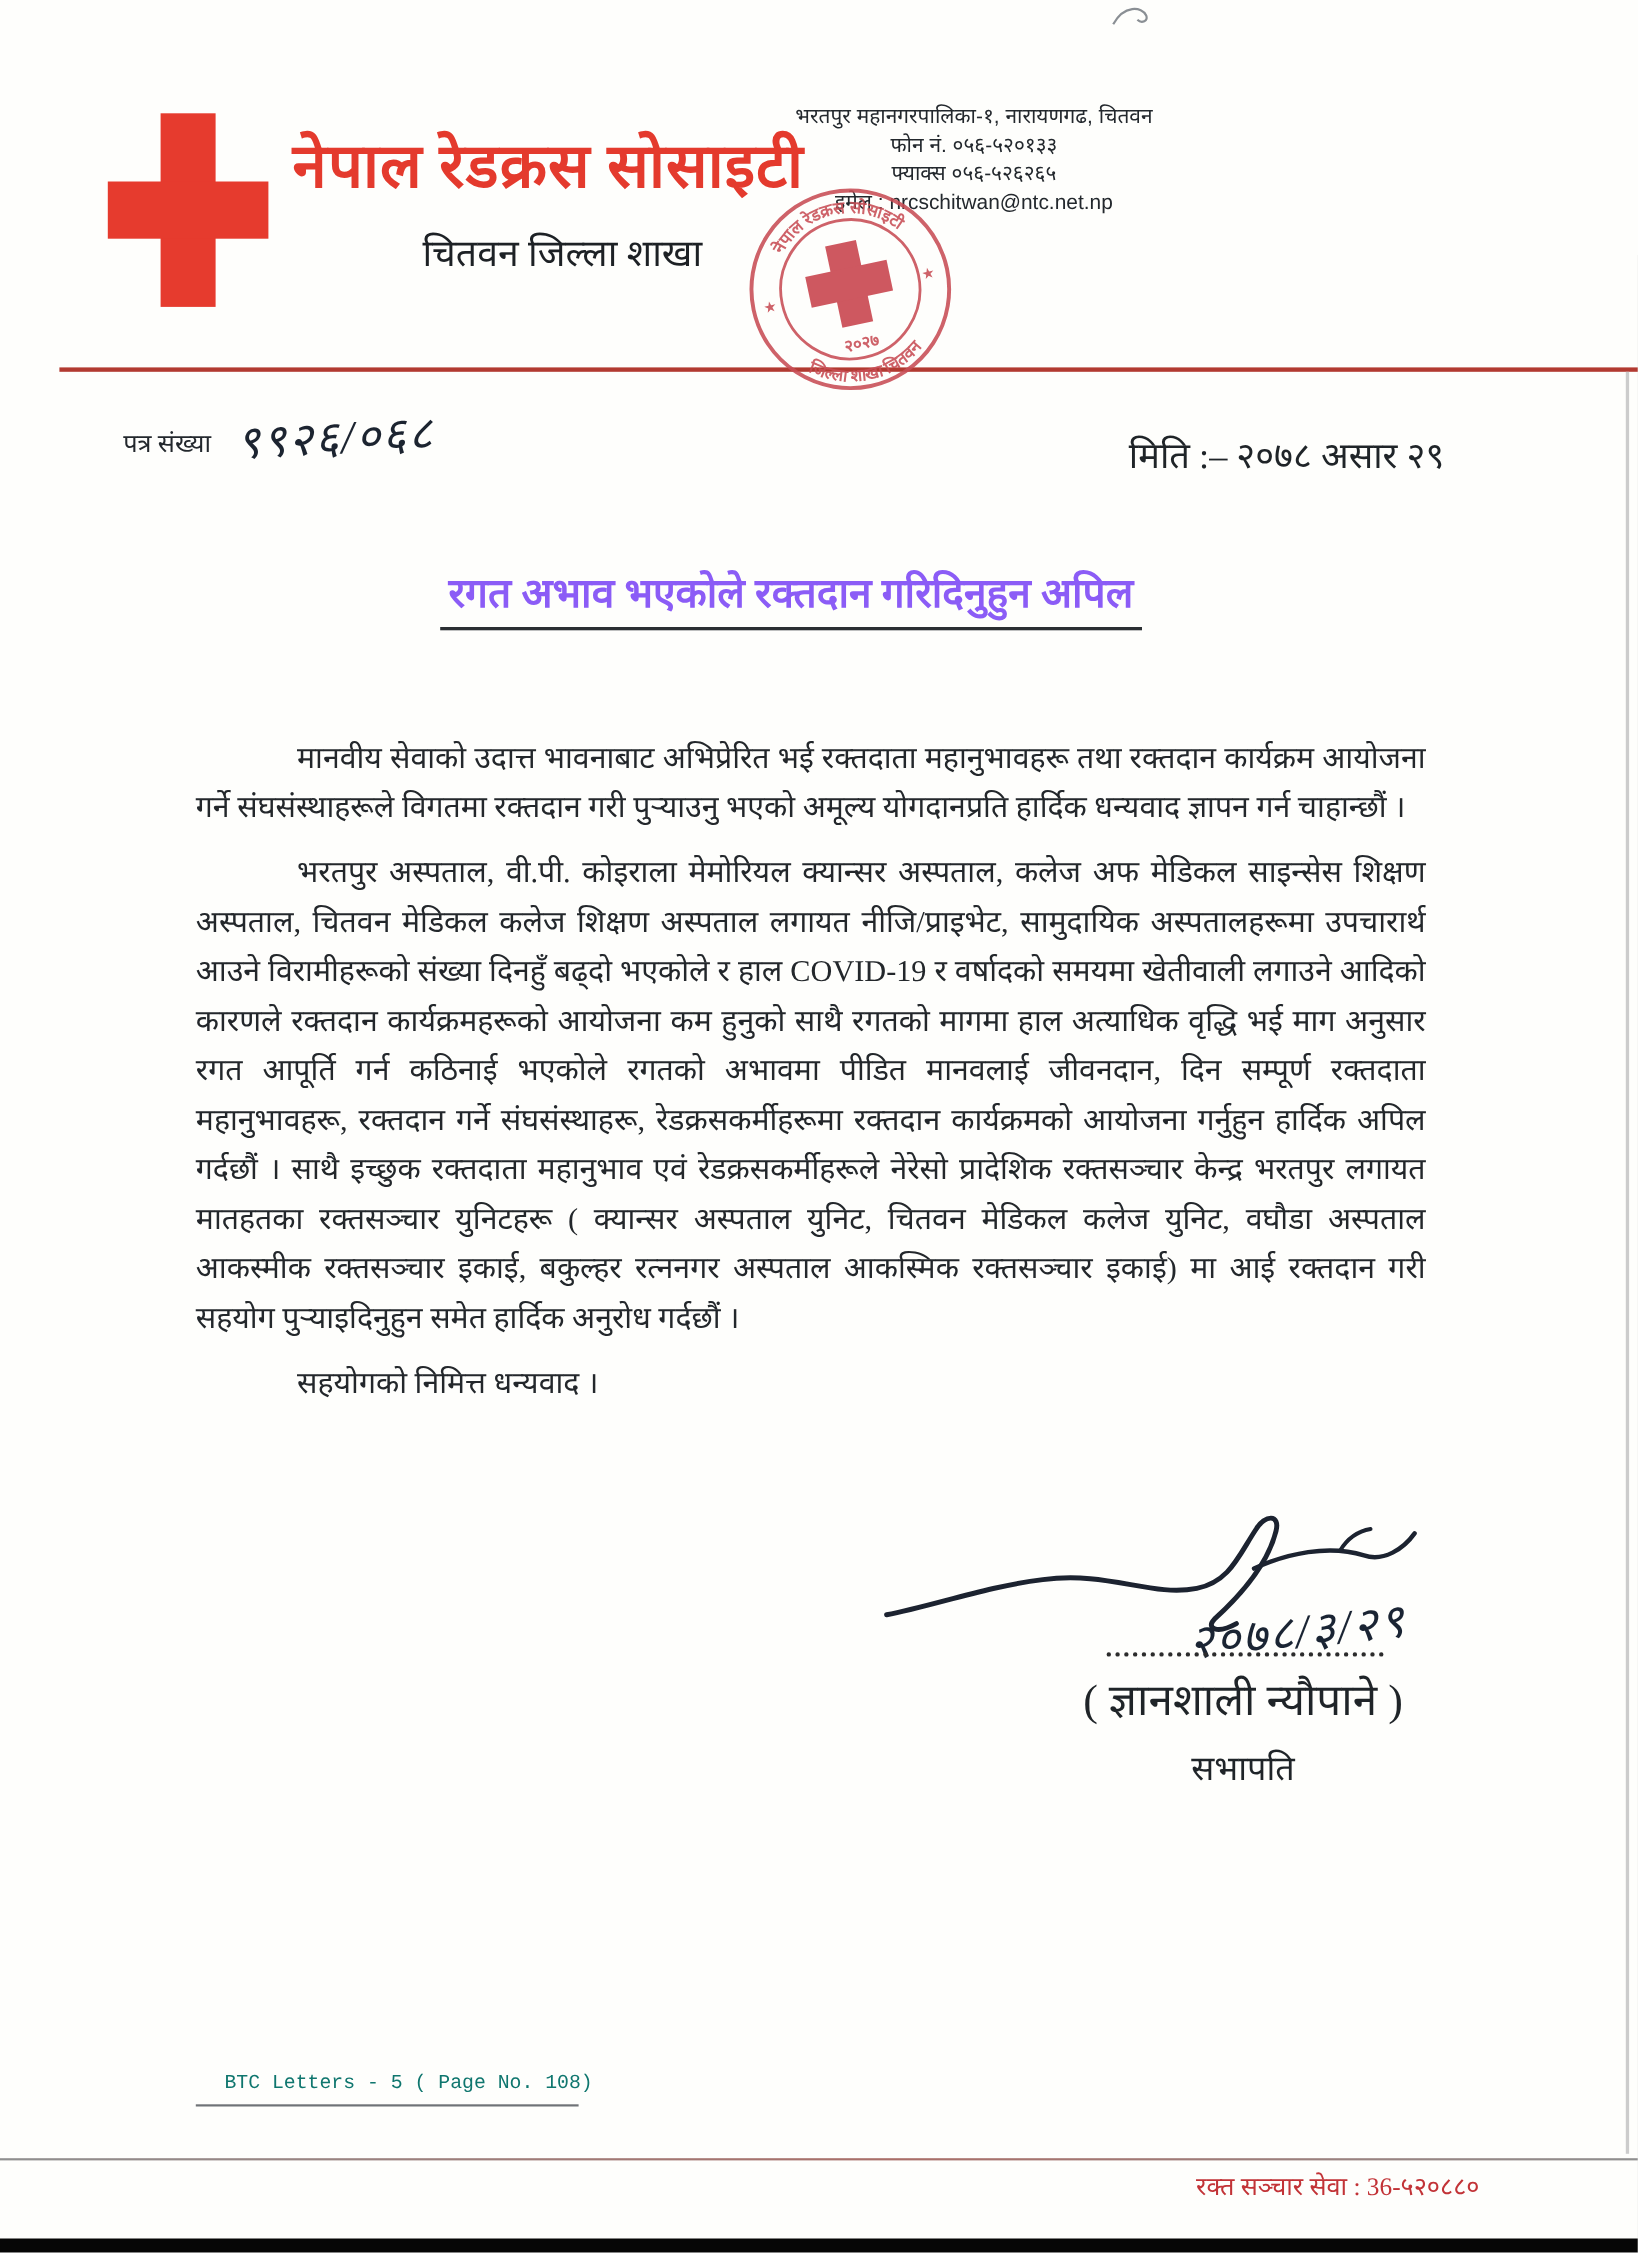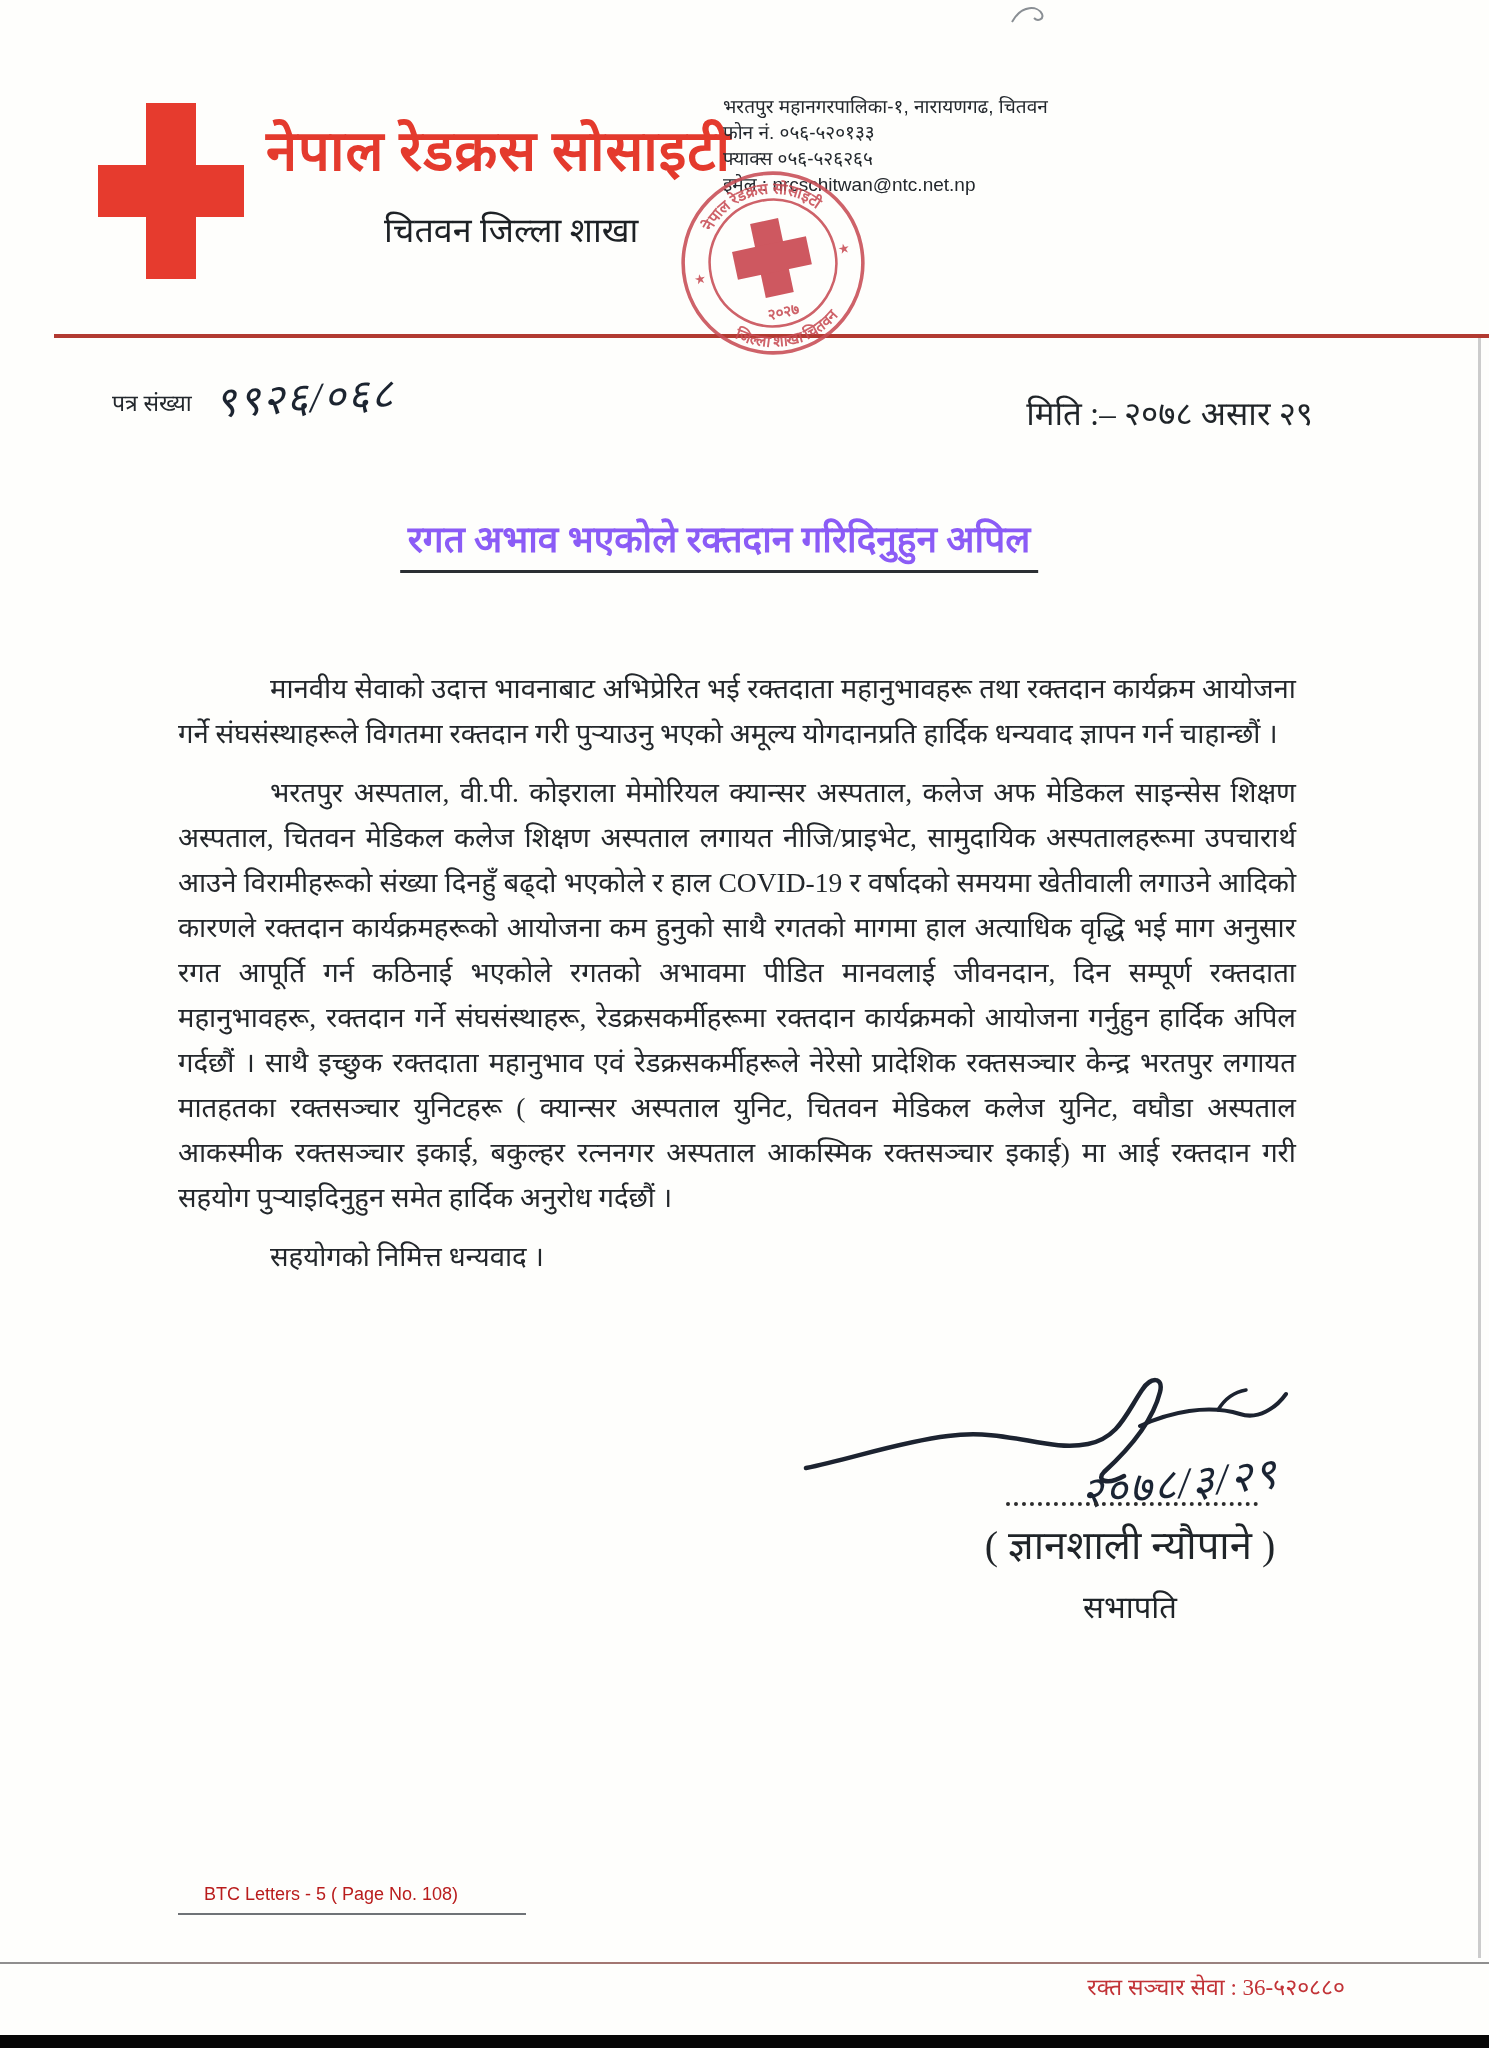--- a/index.html
+++ b/index.html
@@ -33,6 +33,7 @@
     position: absolute; left: 723px; top: 94px;
     font-size: 19px; line-height: 26px; color: #23282d;
     font-family: "Liberation Sans", "DejaVu Sans", sans-serif;
+    text-align: center;
   }
   .contact div { white-space: nowrap; }
 

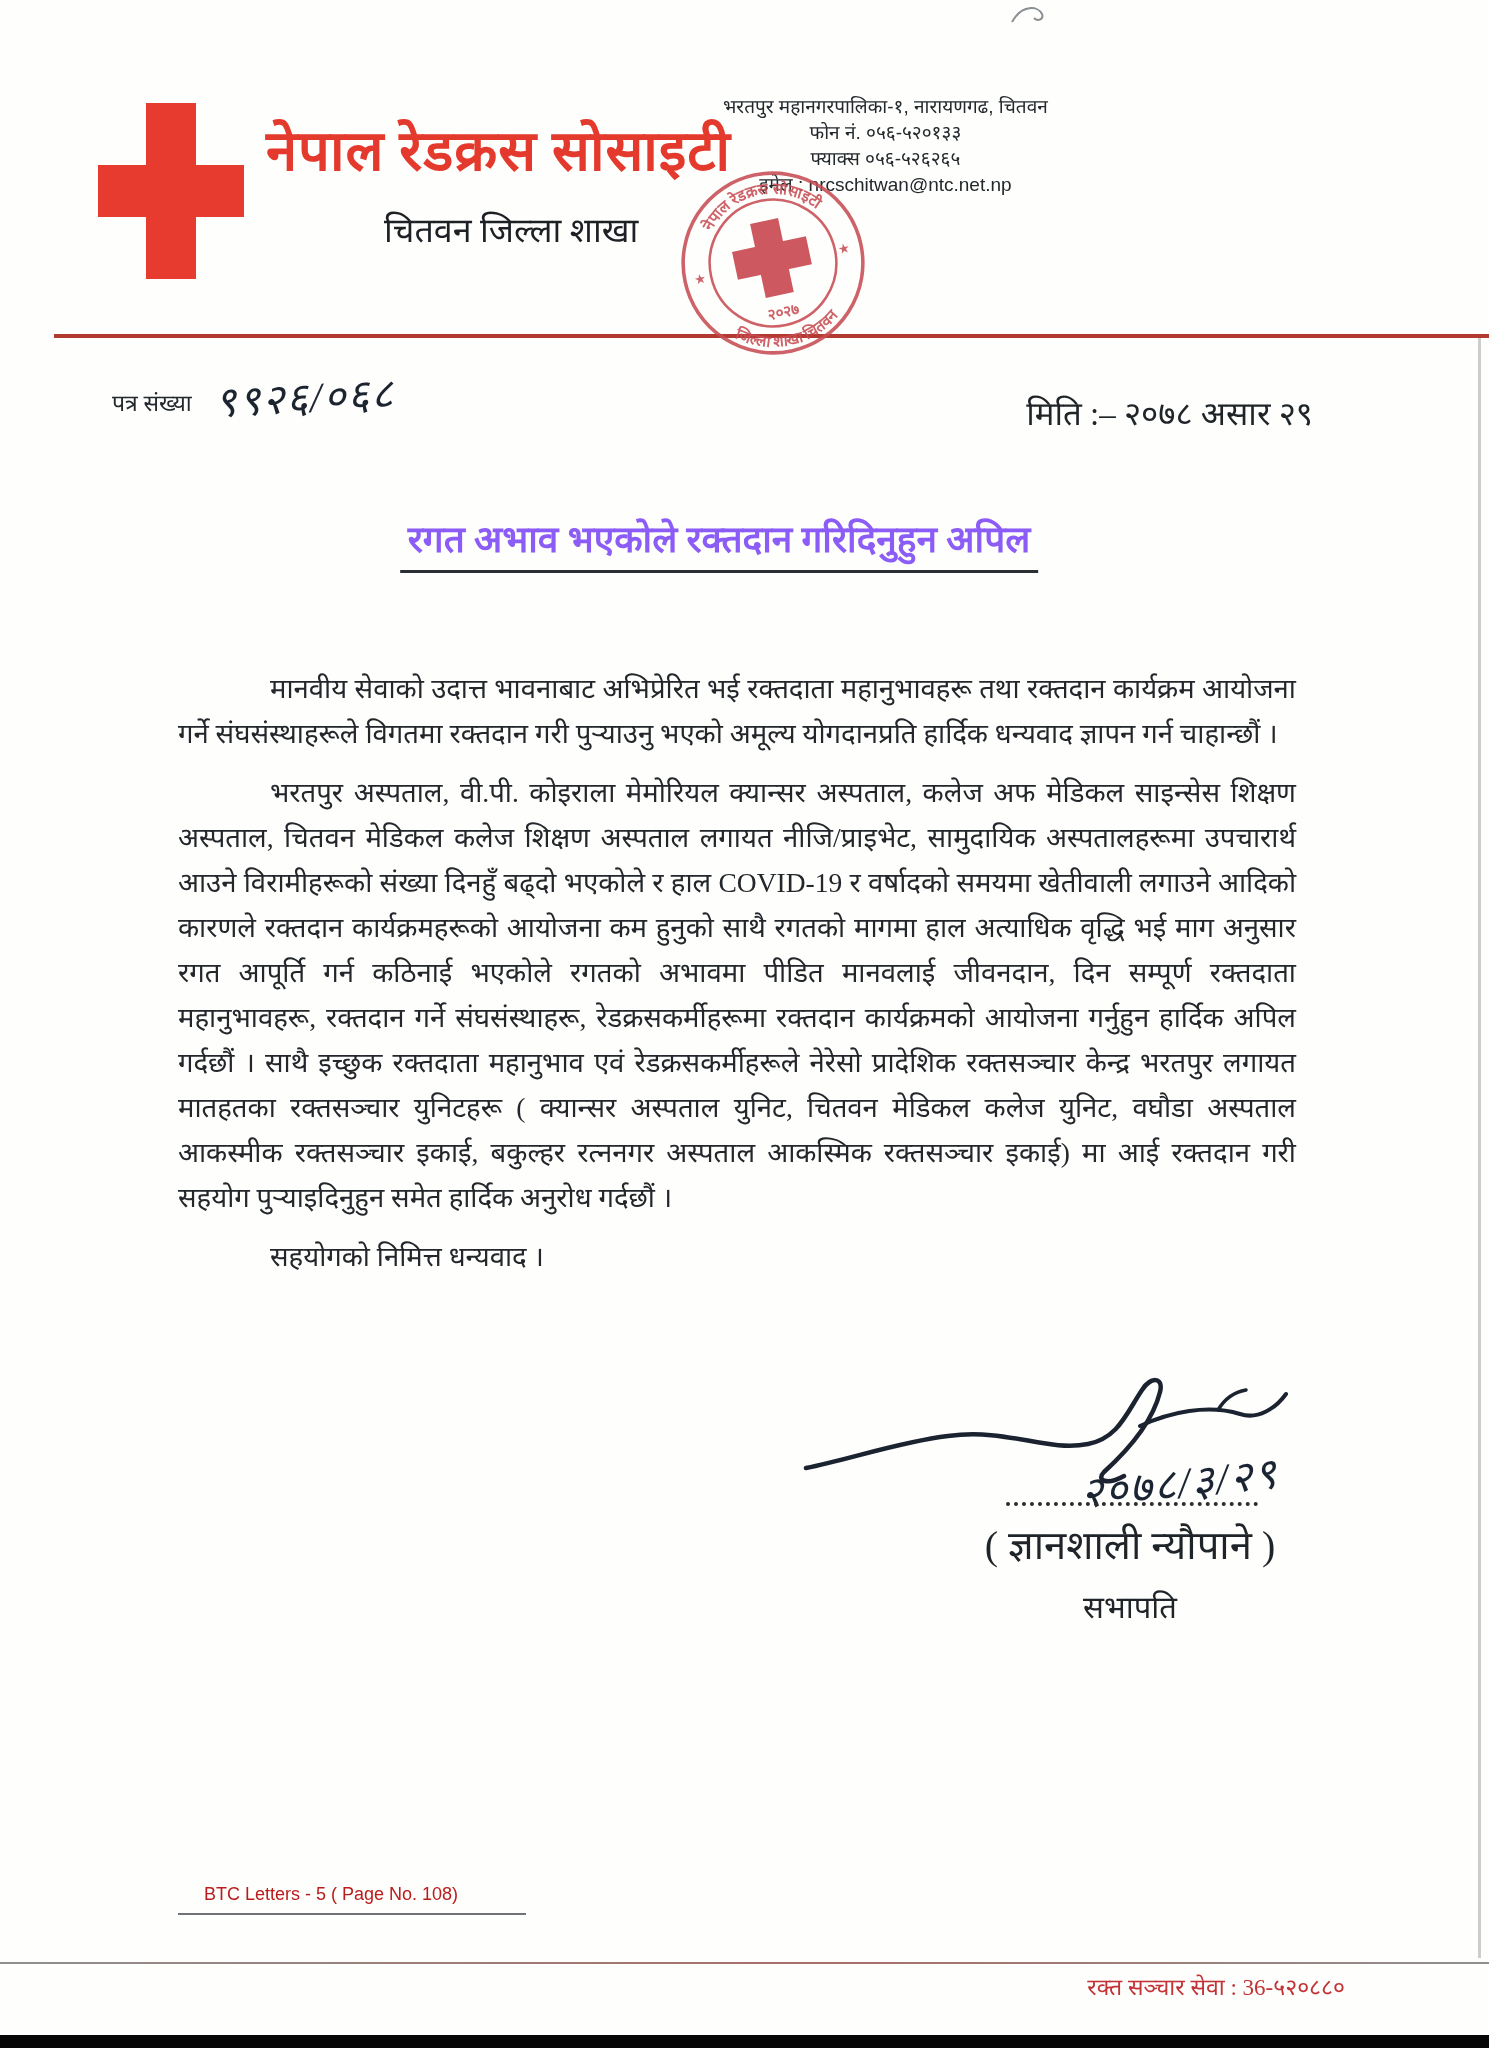--- a/index.html
+++ b/index.html
@@ -101,8 +101,8 @@
   .sig-title { font-size: 31px; color: #1f2428; margin-top: 14px; }
 
   
-  .footer-ref { position: absolute; left: 204px; top: 1884px; font-size: 18px; color: #b91c1c;
-    font-family: Liberation Sans, sans-serif; white-space: nowrap; }
+  .footer-ref { position: absolute; left: 204px; top: 1884px; font-size: 18px; color: #0f766e;
+    font-family: Liberation Mono, monospace; white-space: nowrap; }
   .footer-ref-line { position: absolute; left: 178px; top: 1913px; width: 348px; height: 2px; background: #6f7377; }
   .footer-rule { position: absolute; left: 0; top: 1962px; width: 100%; height: 2px;
     background: linear-gradient(to right, #8f8f8f, #a96e68 55%, #8f8f8f); }

